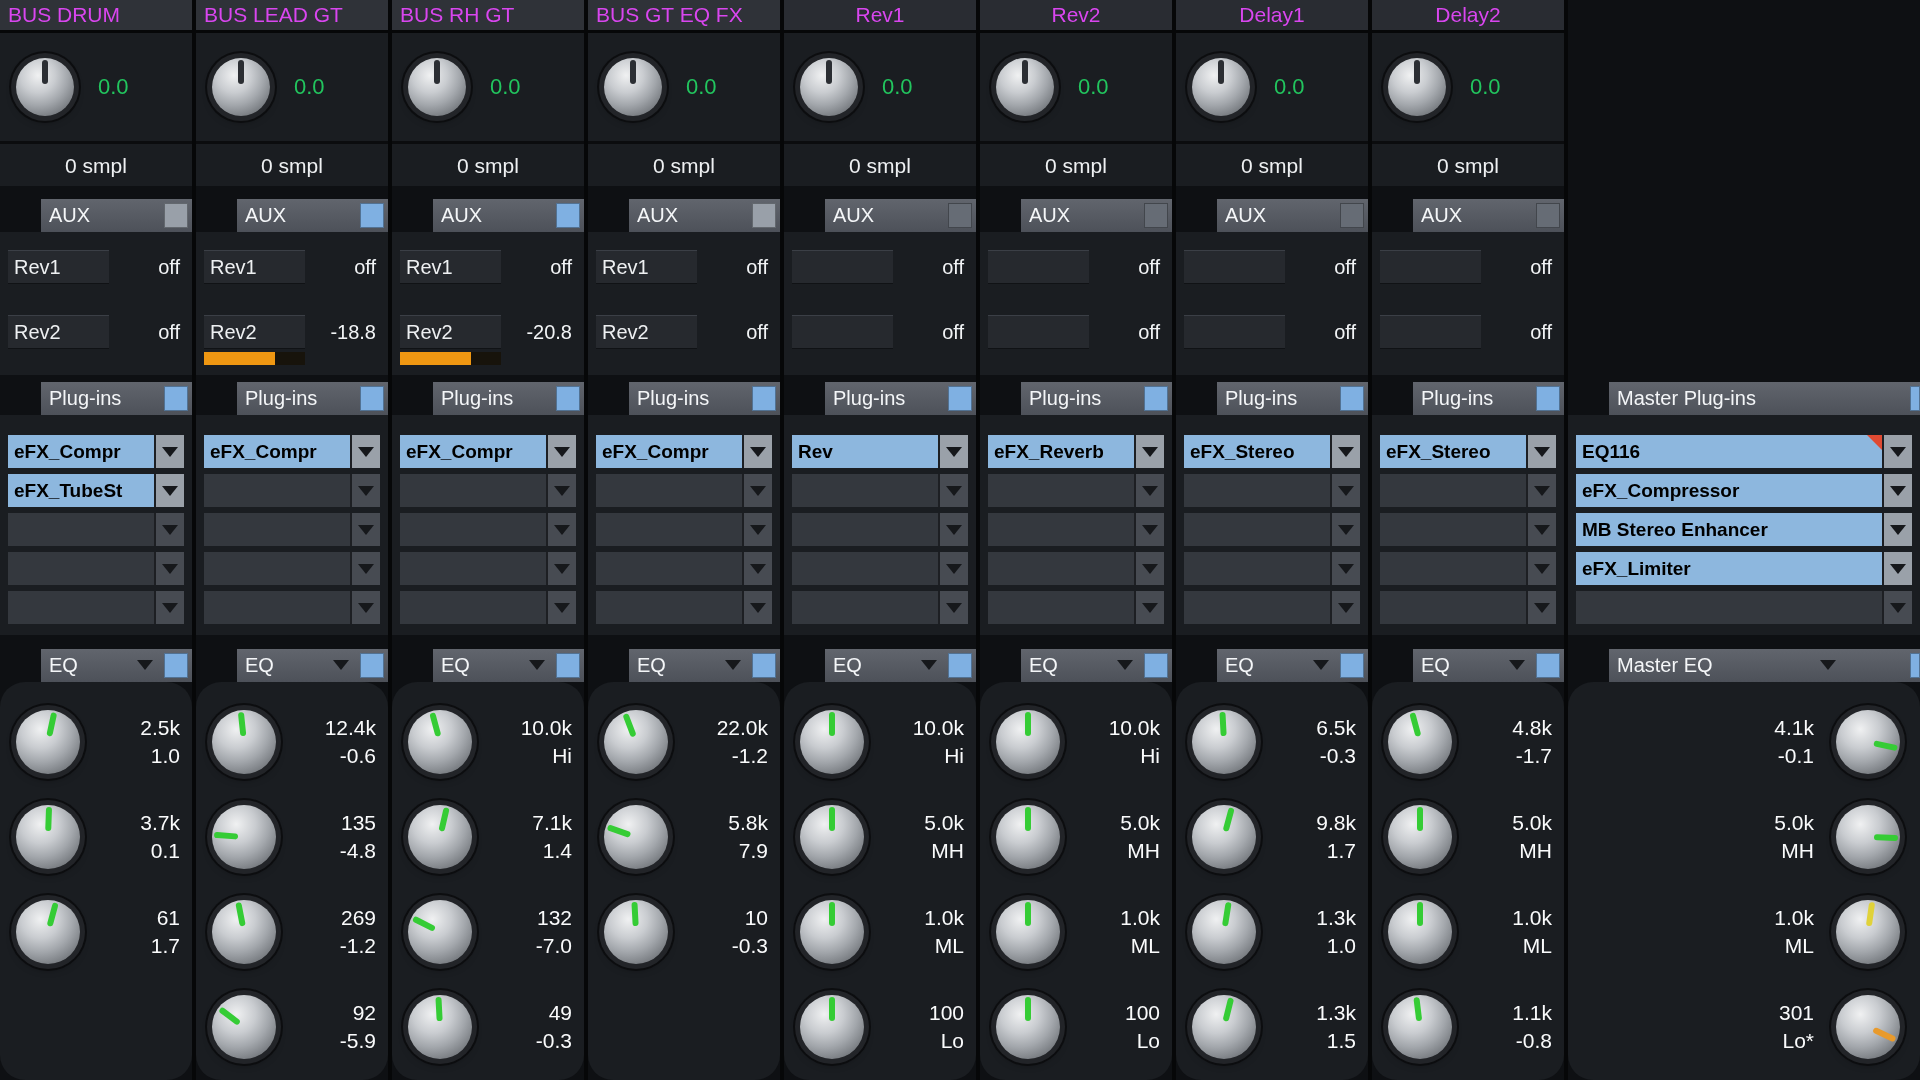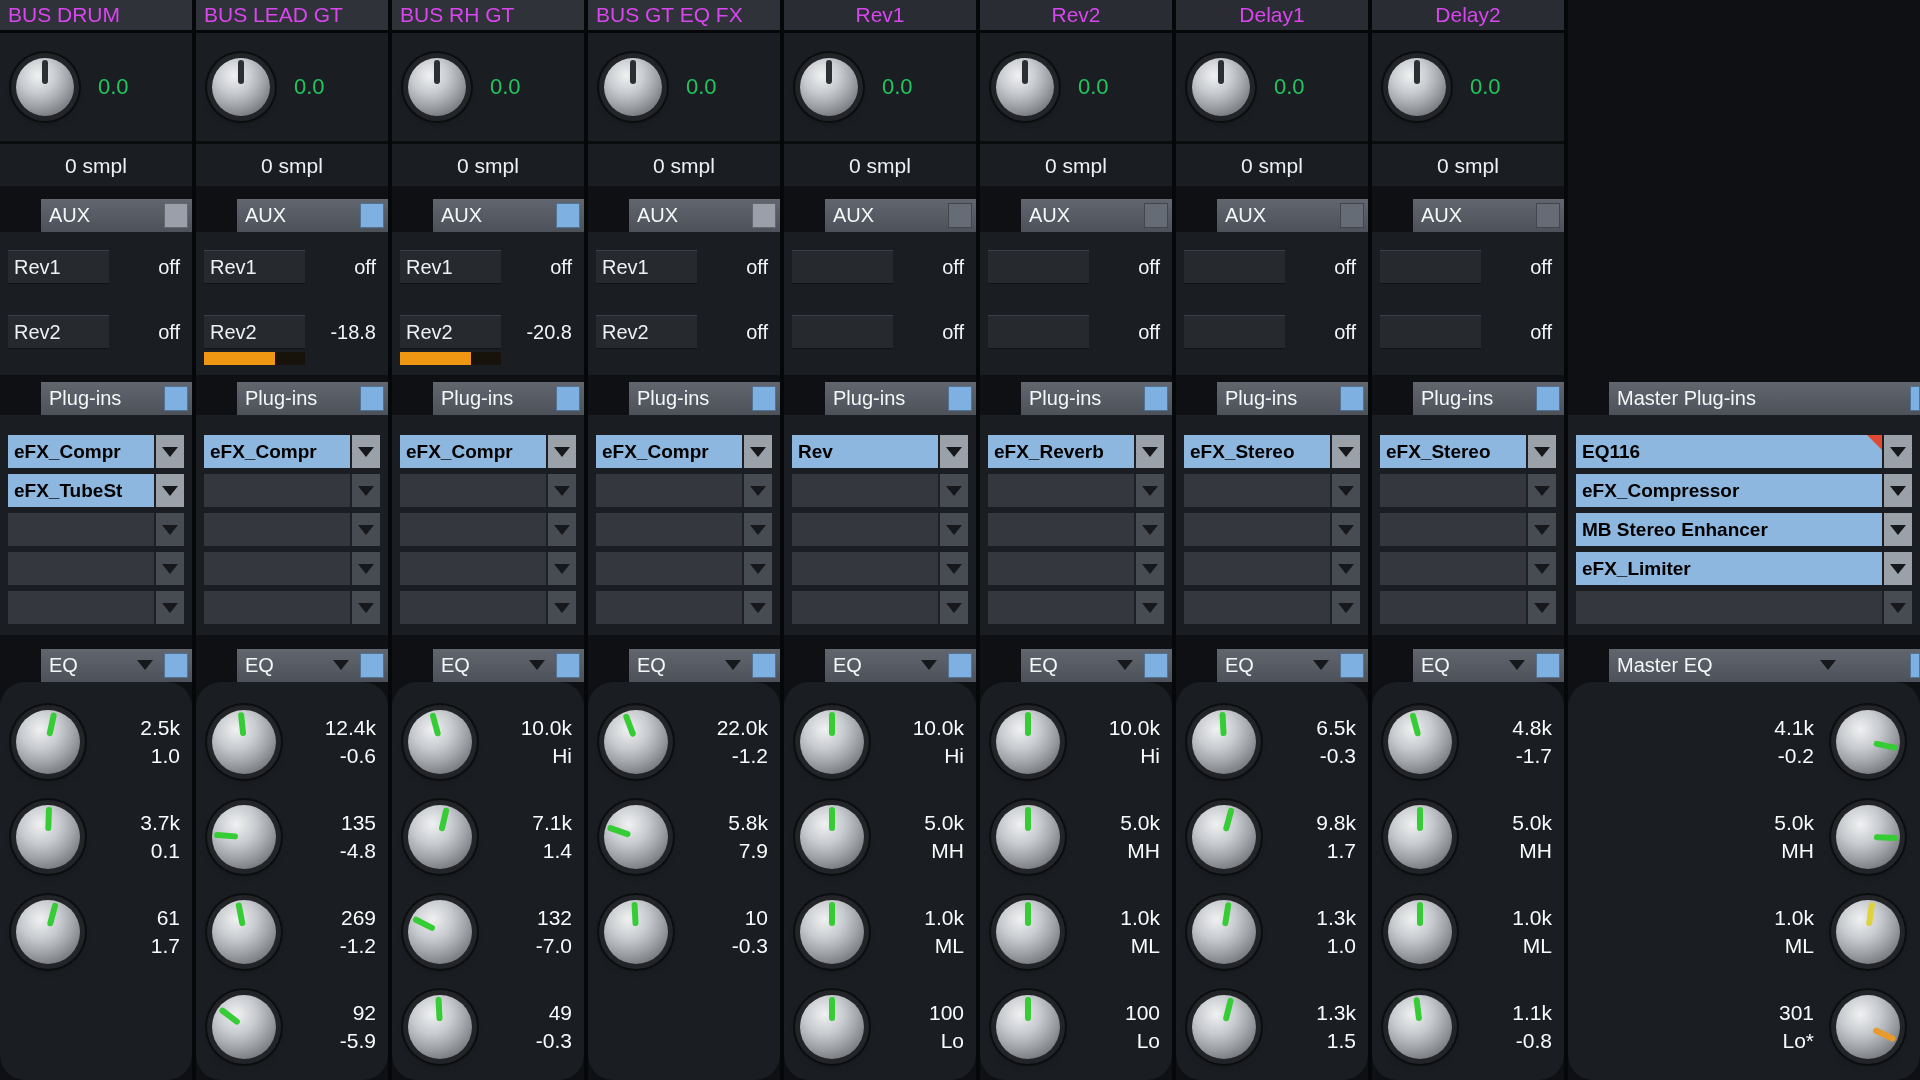--- a/index.html
+++ b/index.html
@@ -1096,7 +1096,7 @@
       <div class="eq-row">
         <div class="eq-vals">
           <div>4.1k</div>
-          <div>-0.2</div>
+          <div>-0.1</div>
         </div>
         <div class="knob eq-knob">
           <div class="rot" style="transform: rotate(102deg);">

